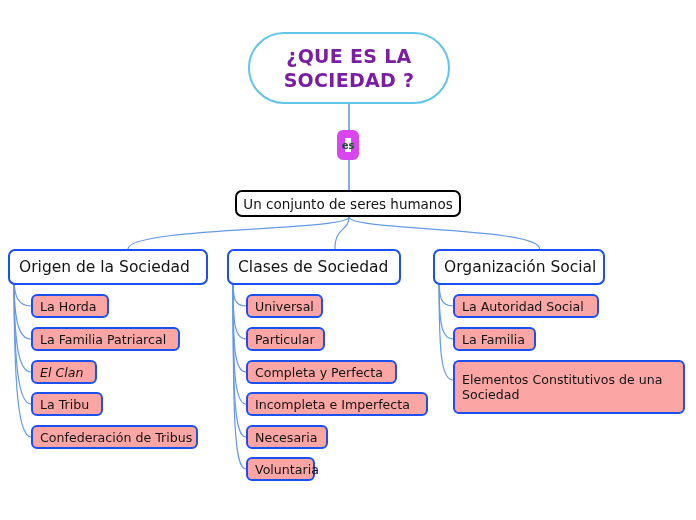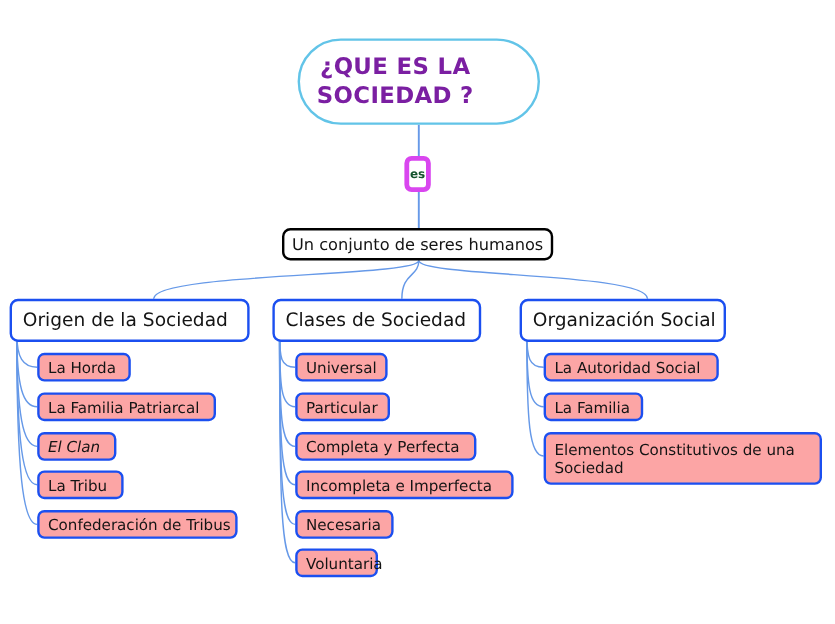--- a/index.html
+++ b/index.html
@@ -44,6 +44,7 @@
     height: 72px;
     border: 2px solid #62c4e8;
     border-radius: 36px;
+    justify-content: center;
     text-align: center;
     padding: 0 14px;
   }

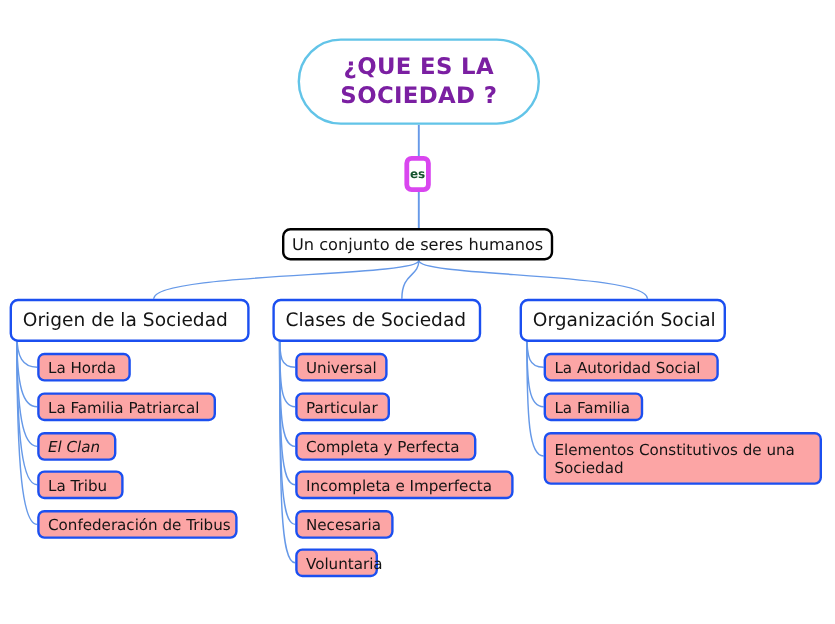--- a/index.html
+++ b/index.html
@@ -62,7 +62,7 @@
     top: 130px;
     width: 22px;
     height: 30px;
-    border: 4px solid #d946ef;
+    border: 8px solid #d946ef;
     border-radius: 6px;
     justify-content: center;
   }

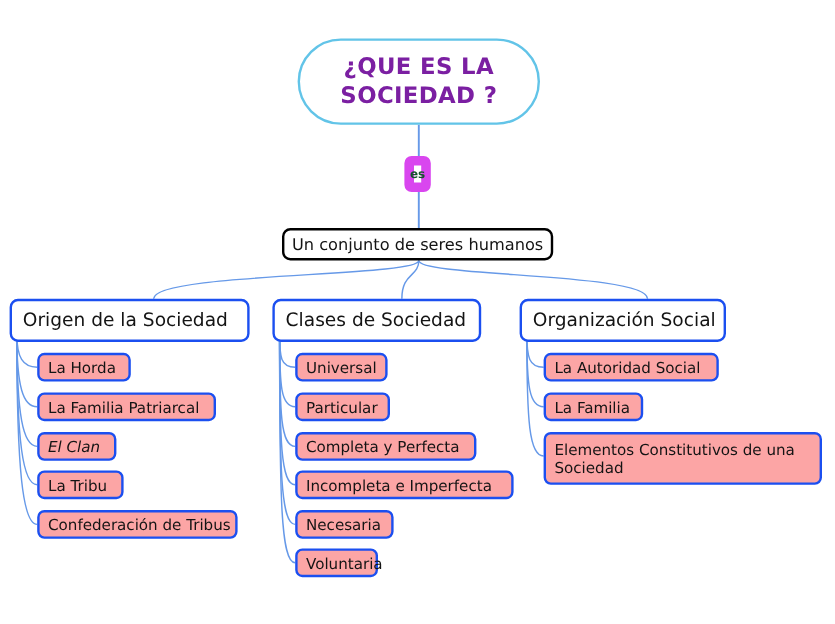--- a/index.html
+++ b/index.html
@@ -216,7 +216,7 @@
       <div class="leaf-node one-line" style="left: 453px; top: 327px; width: 83px; height: 24px;">
         <span class="leaf-label">La Familia</span>
       </div>
-      <div class="leaf-node two-line" style="left: 453px; top: 360px; width: 232px; height: 44px;">
+      <div class="leaf-node two-line" style="left: 453px; top: 360px; width: 232px; height: 54px;">
         <span class="leaf-label">Elementos Constitutivos de una Sociedad</span>
       </div>
     </div>

